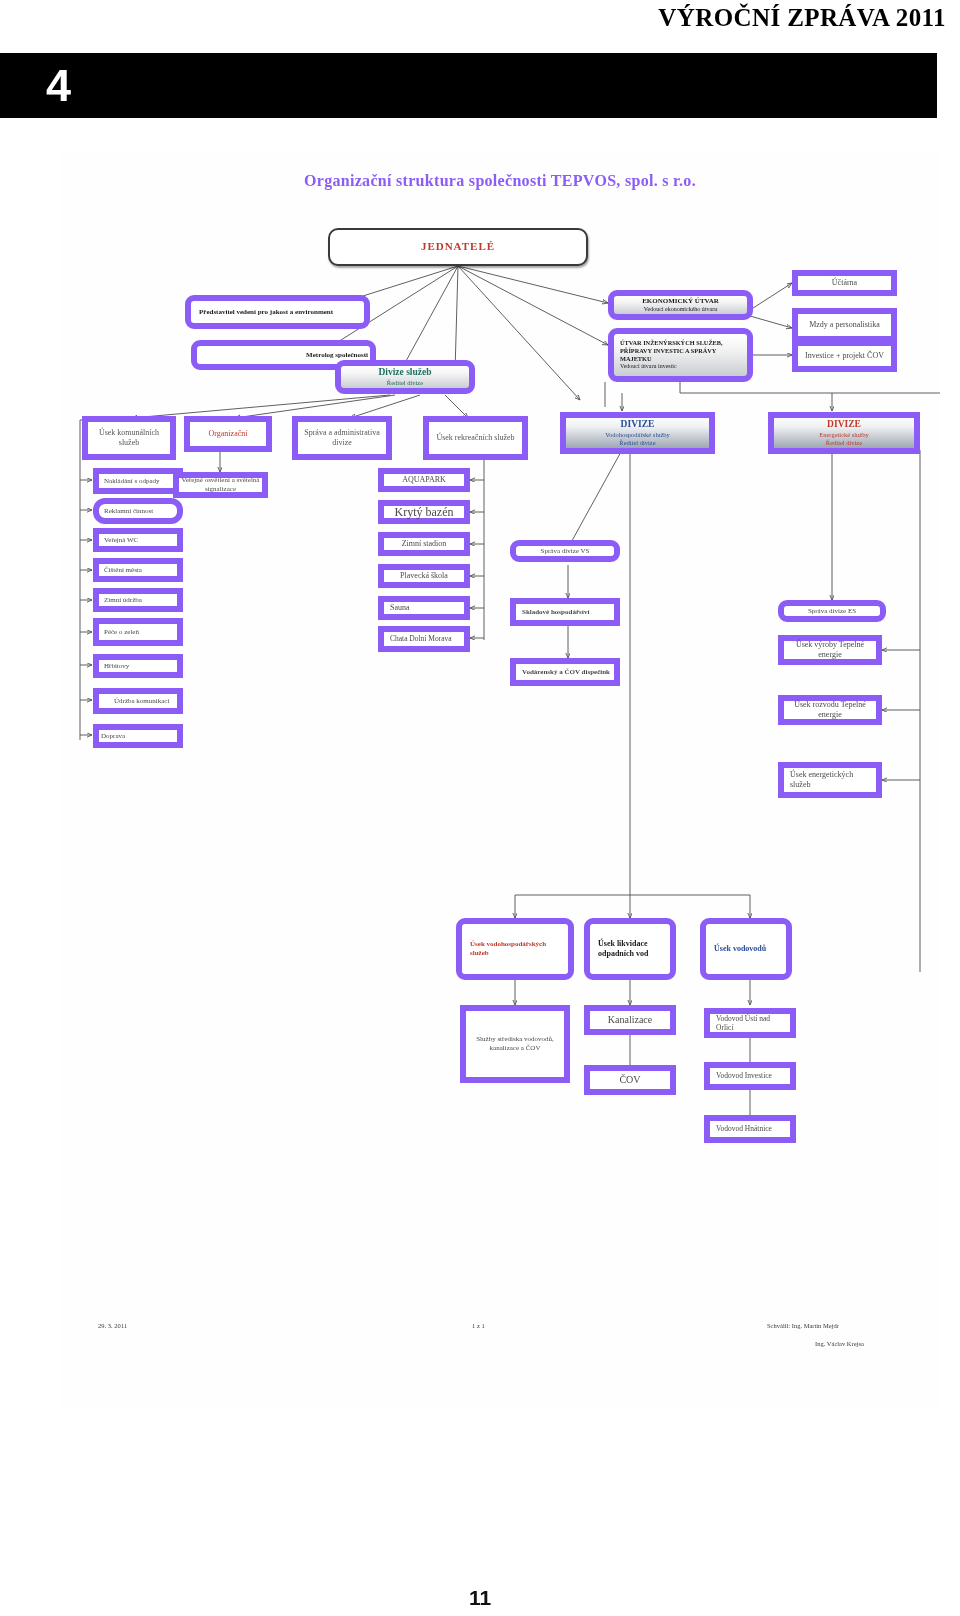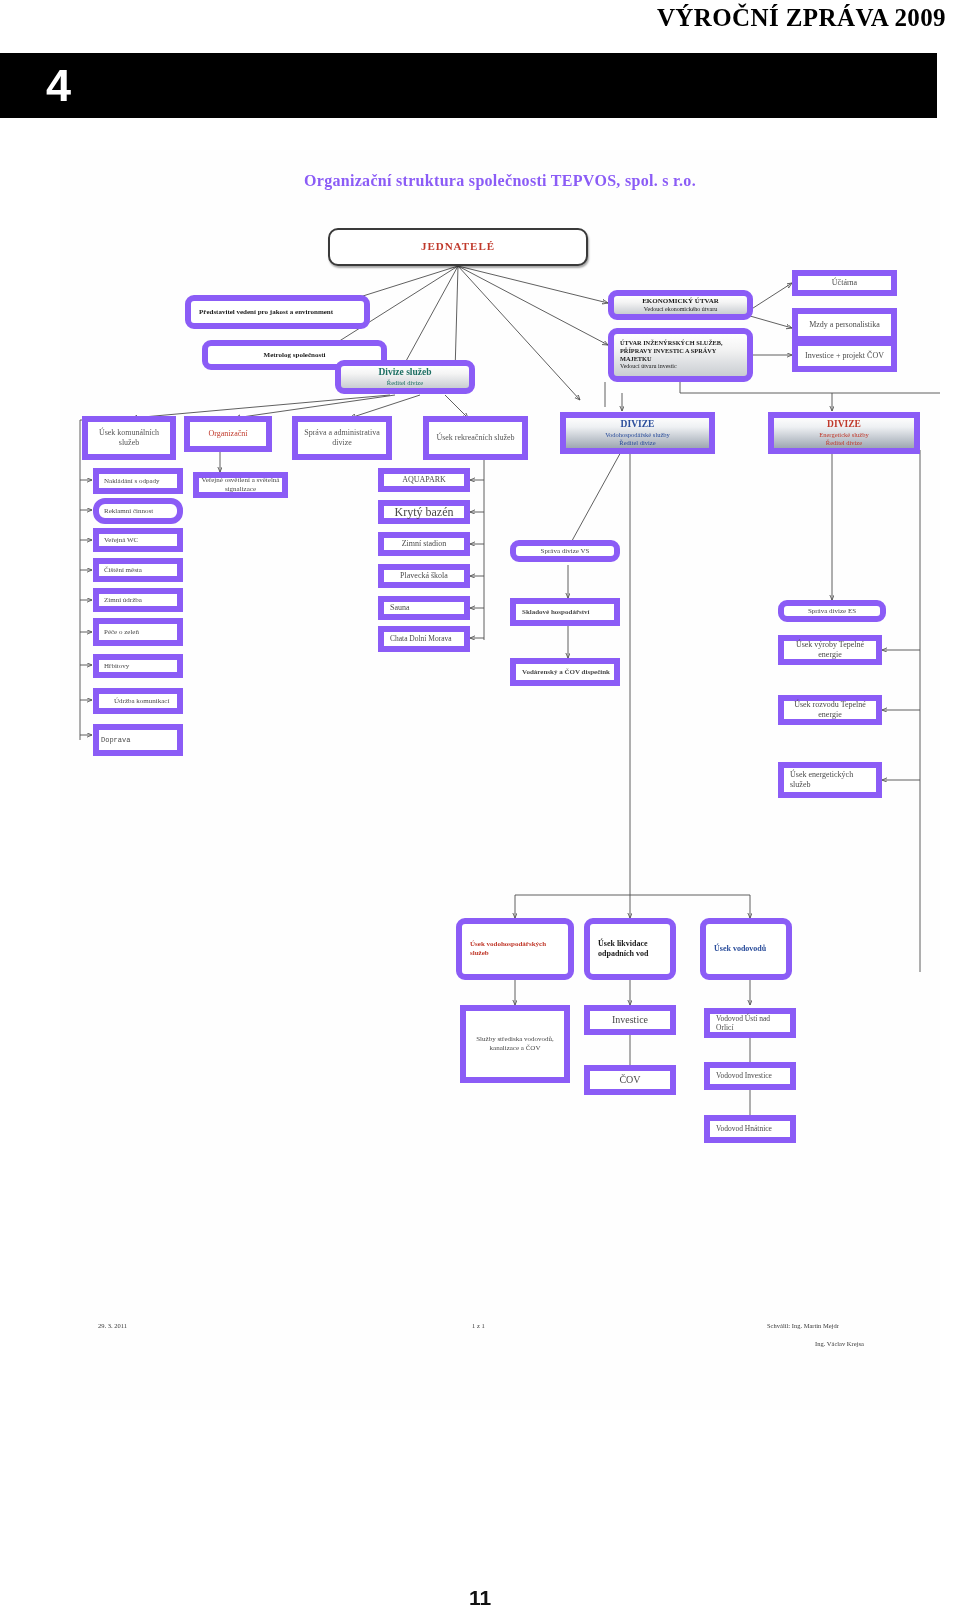--- a/index.html
+++ b/index.html
@@ -113,7 +113,7 @@
 </head>
 <body>
 
-<div id="page-header-title">VÝROČNÍ ZPRÁVA 2009</div>
+<div id="page-header-title">VÝROČNÍ ZPRÁVA 2011</div>
 <div id="black-bar"></div>
 <div id="chapter-number">4</div>
 <div id="page-number">11</div>

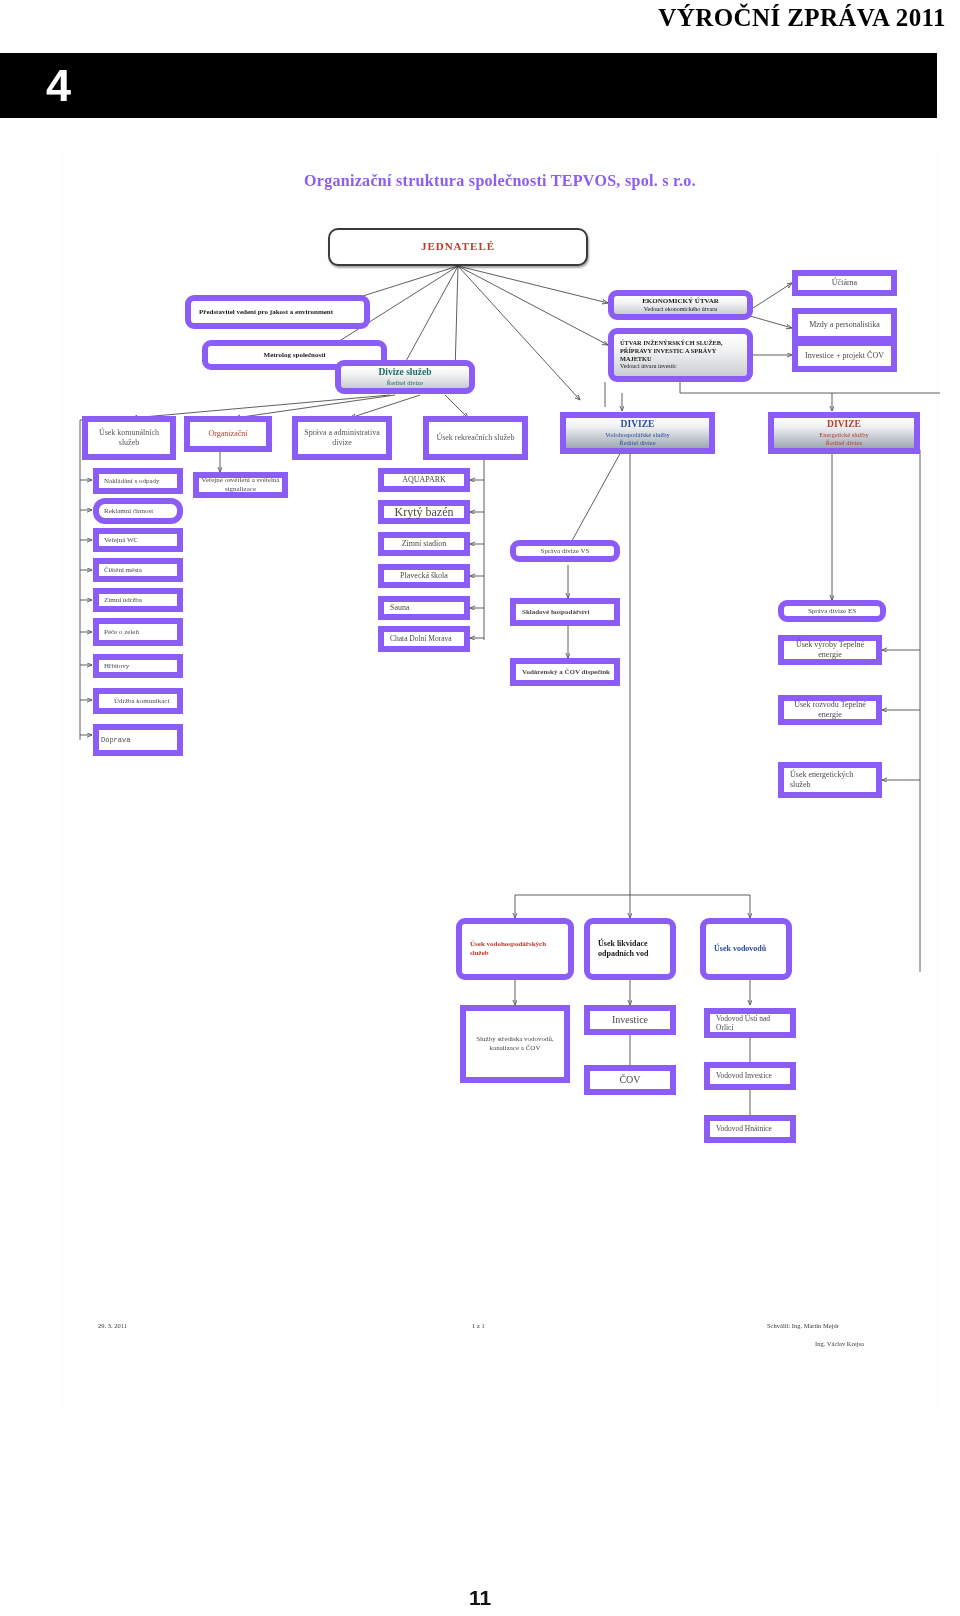--- a/index.html
+++ b/index.html
@@ -209,7 +209,7 @@
     <span class="bold t-dark" style="text-align:left;padding-left:6px;">Představitel vedení pro jakost a environment</span>
   </div>
 
-  <div class="node rounded" style="left:142px;top:190px;width:185px;height:30px;">
+  <div class="node rounded" style="left:131px;top:190px;width:185px;height:30px;text-align:right;">
     <span class="bold t-dark">Metrolog společnosti</span>
   </div>
 

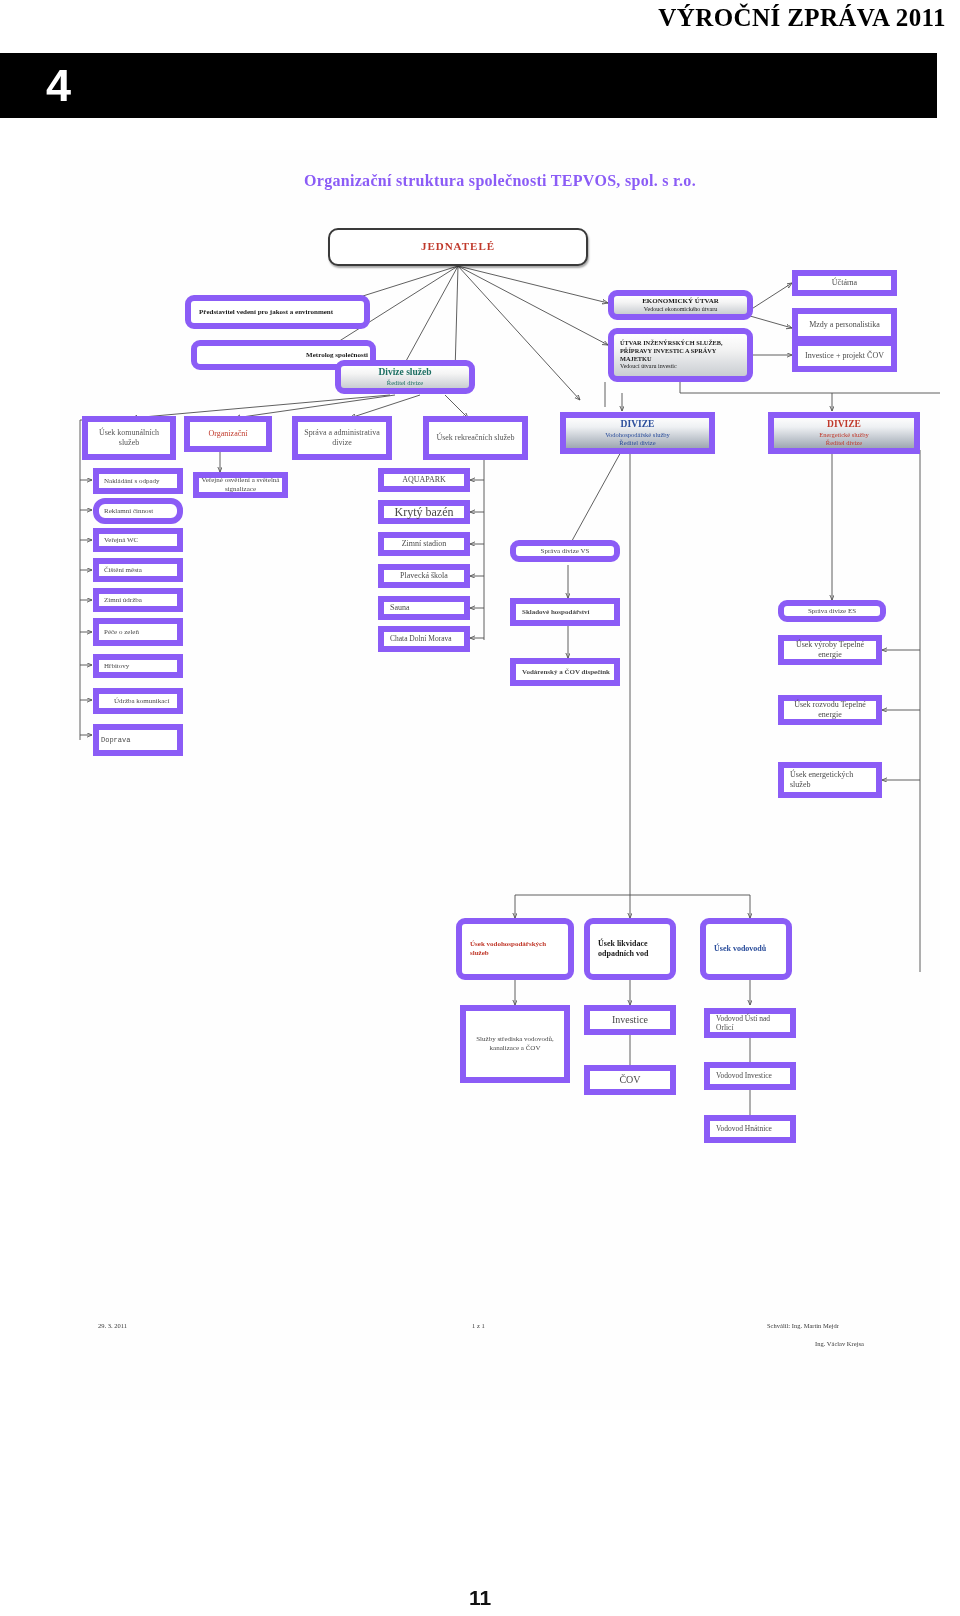--- a/index.html
+++ b/index.html
@@ -296,7 +296,7 @@
     <span style="text-align:left;">Doprava</span>
   </div>
 
-  <div class="node" style="left:113px;top:322px;width:95px;height:26px;margin-left:20px;">
+  <div class="node" style="left:113px;top:322px;width:95px;height:26px;">
     <span>Veřejné osvětlení a světelná signalizace</span>
   </div>
 

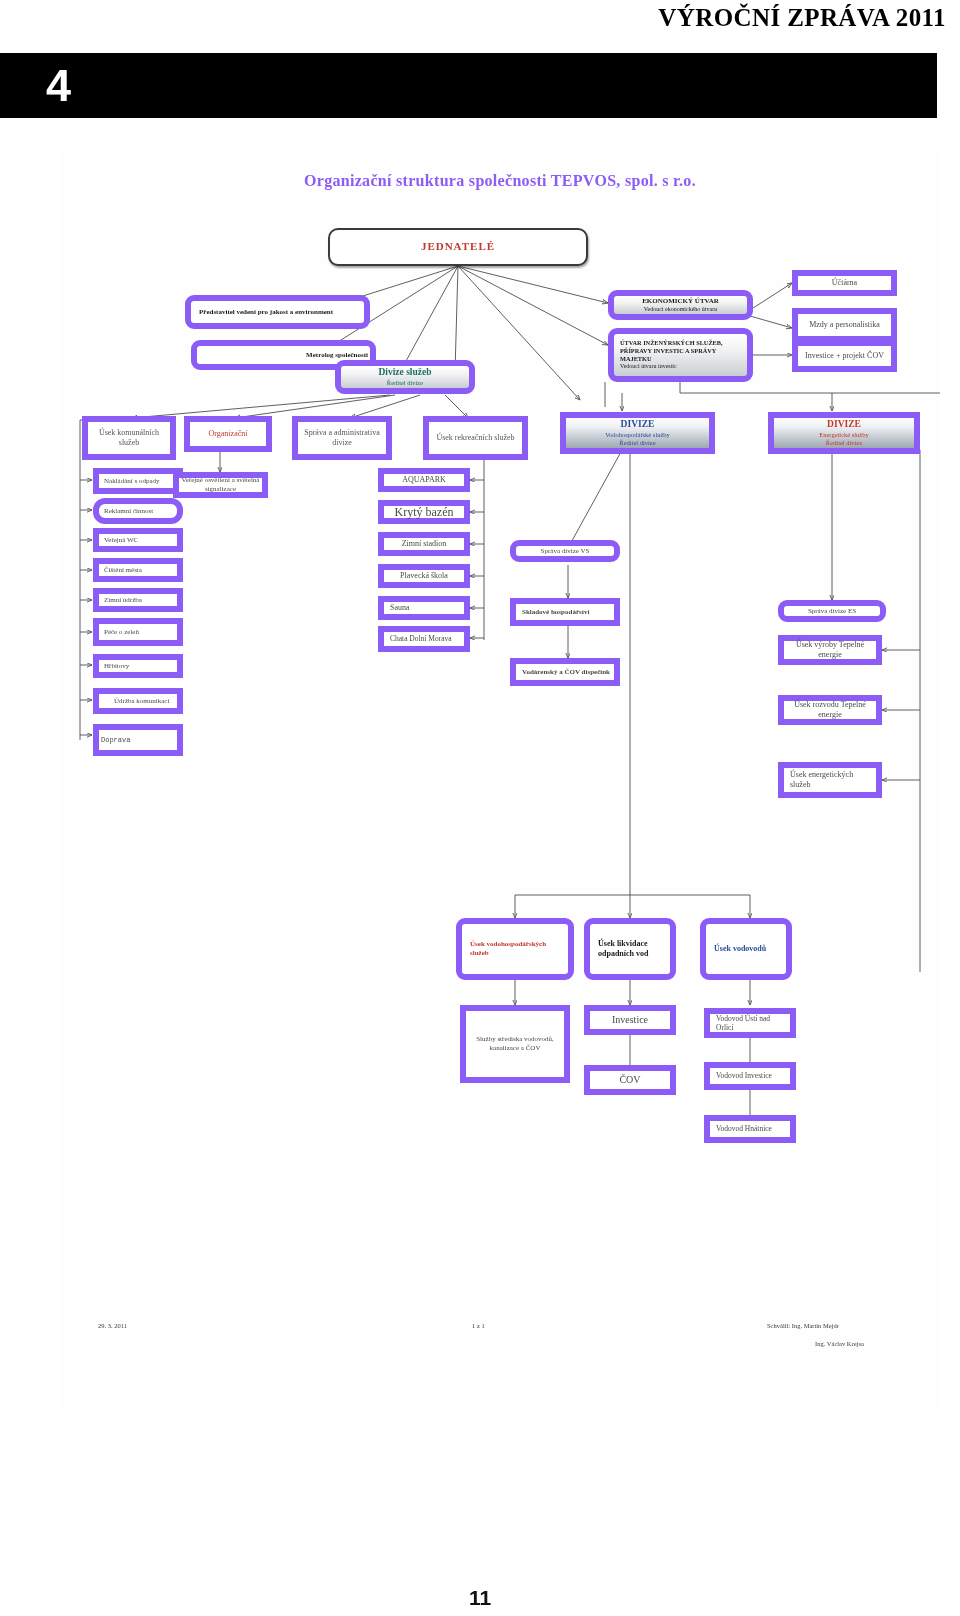--- a/index.html
+++ b/index.html
@@ -292,7 +292,7 @@
   <div class="node" style="left:33px;top:538px;width:90px;height:26px;justify-content:flex-start;padding-left:15px;">
     <span style="text-align:left;">Údržba komunikací</span>
   </div>
-  <div class="node" style="left:33px;top:574px;width:90px;height:32px;justify-content:flex-start;font-family:Liberation Mono, monospace;">
+  <div class="node" style="left:33px;top:574px;width:90px;height:24px;justify-content:flex-start;">
     <span style="text-align:left;">Doprava</span>
   </div>
 

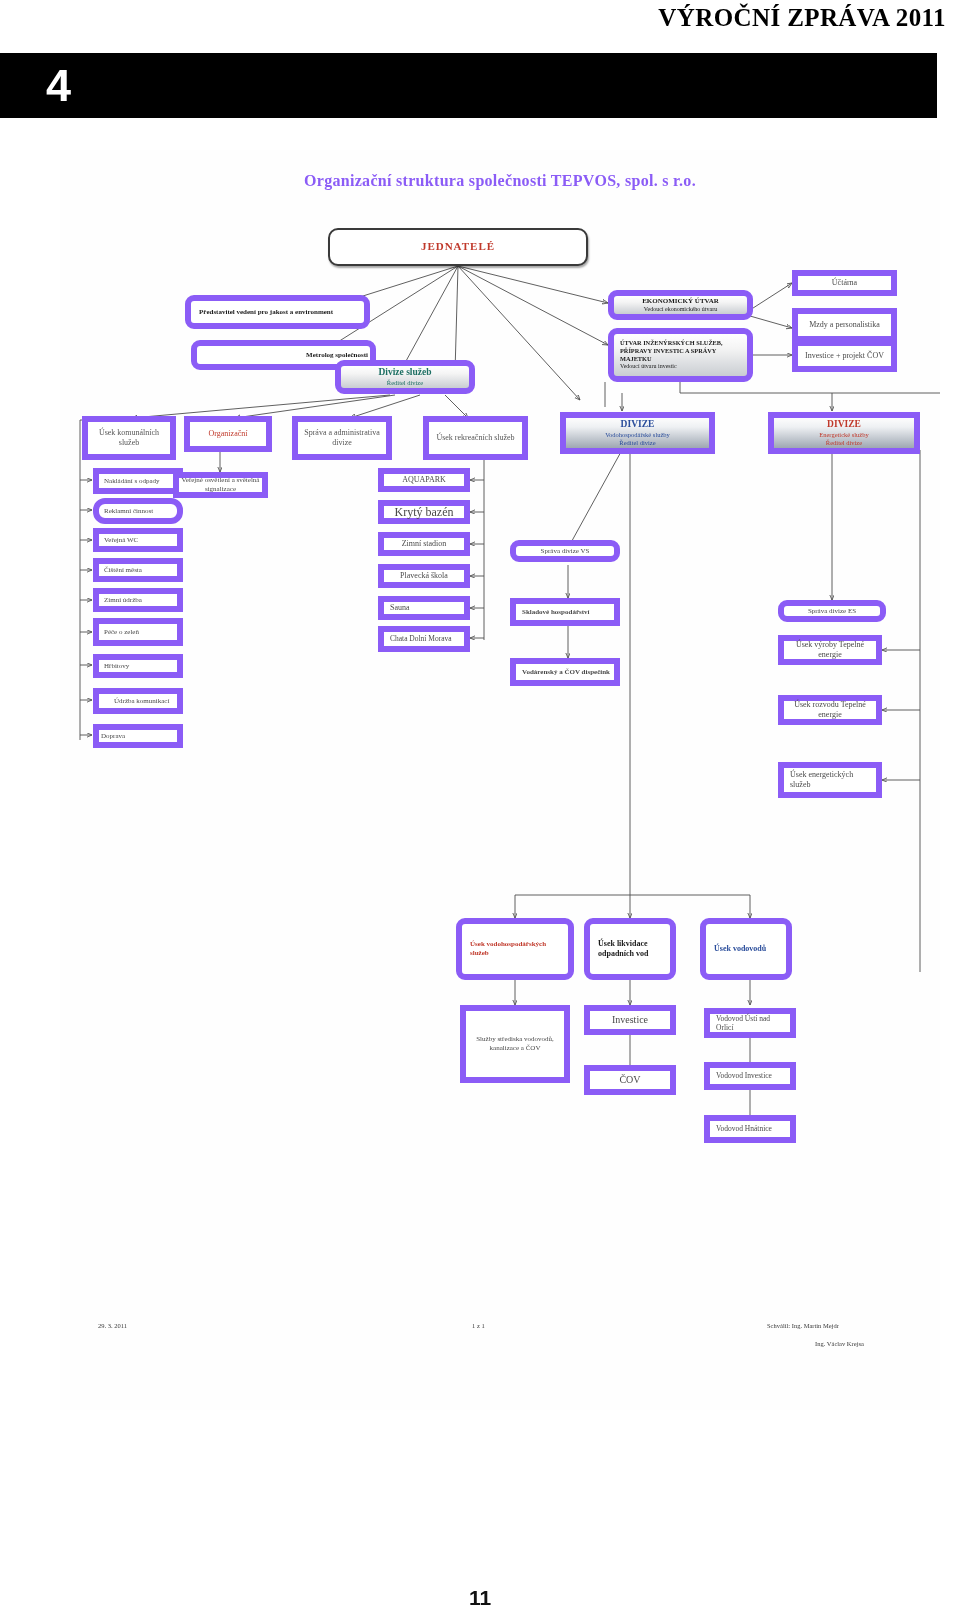--- a/index.html
+++ b/index.html
@@ -356,7 +356,7 @@
     <span style="font-size:7px;">Služby střediska vodovodů, kanalizace a ČOV</span>
   </div>
   <div class="node" style="left:524px;top:855px;width:92px;height:30px;">
-    <span style="font-size:10px;">Investice</span>
+    <span style="font-size:10px;">Kanalizace</span>
   </div>
   <div class="node" style="left:524px;top:915px;width:92px;height:30px;">
     <span style="font-size:10px;">ČOV</span>

